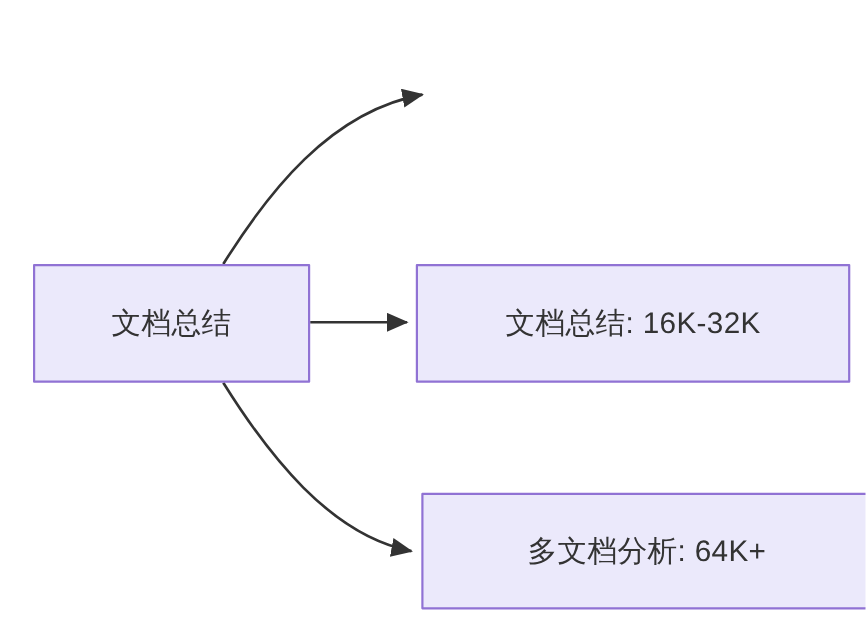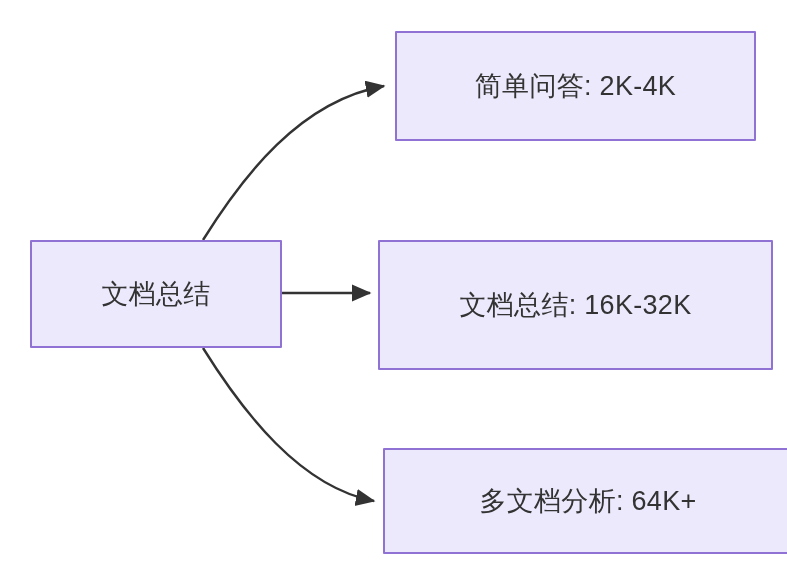--- a/index.html
+++ b/index.html
@@ -75,9 +75,6 @@
     <span class="node-label">文档总结</span>
   </div>
 
-  <div class="flow-node" id="node-simple-qa">
-    <span class="node-label">简单问答: 2K-4K</span>
-  </div>
 
   <div class="flow-node" id="node-doc-sum">
     <span class="node-label">文档总结: 16K-32K</span>

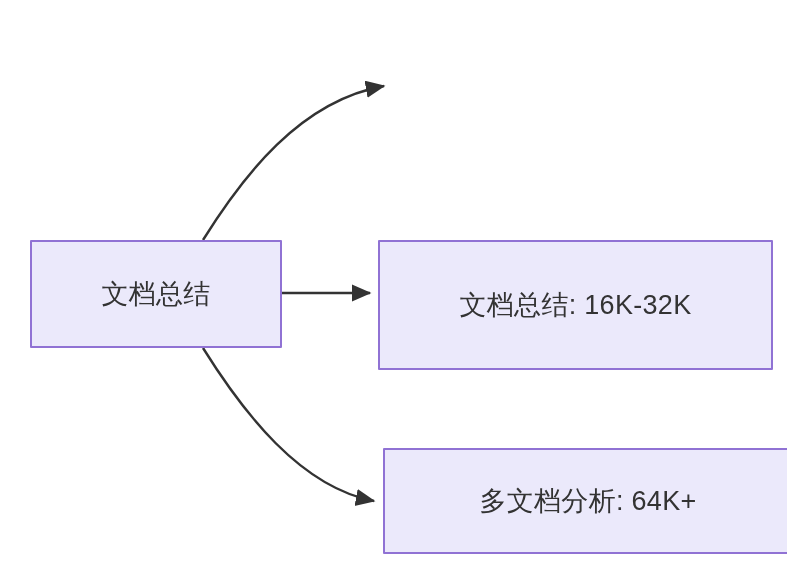--- a/index.html
+++ b/index.html
@@ -49,7 +49,7 @@
   
   #node-root      { left: 30px;  top: 240px; width: 252px; height: 108px; }
   #node-simple-qa { left: 395px; top: 31px;  width: 361px; height: 110px; }
-  #node-doc-sum   { left: 378px; top: 240px; width: 395px; height: 130px; }
+  #node-doc-sum   { left: 378px; top: 240px; width: 395px; height: 108px; }
   #node-multi-doc { left: 383px; top: 448px; width: 410px; height: 106px; }
 </style>
 </head>

